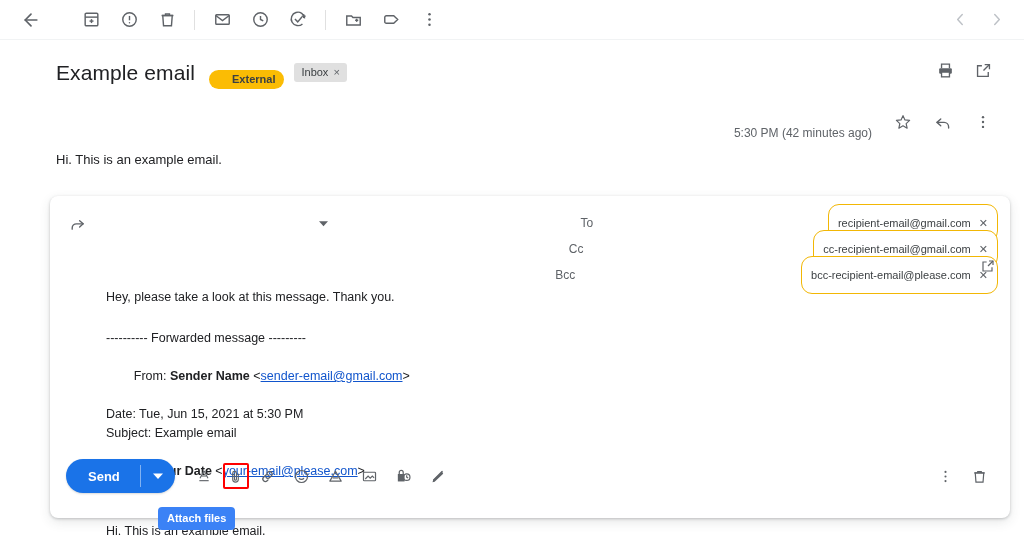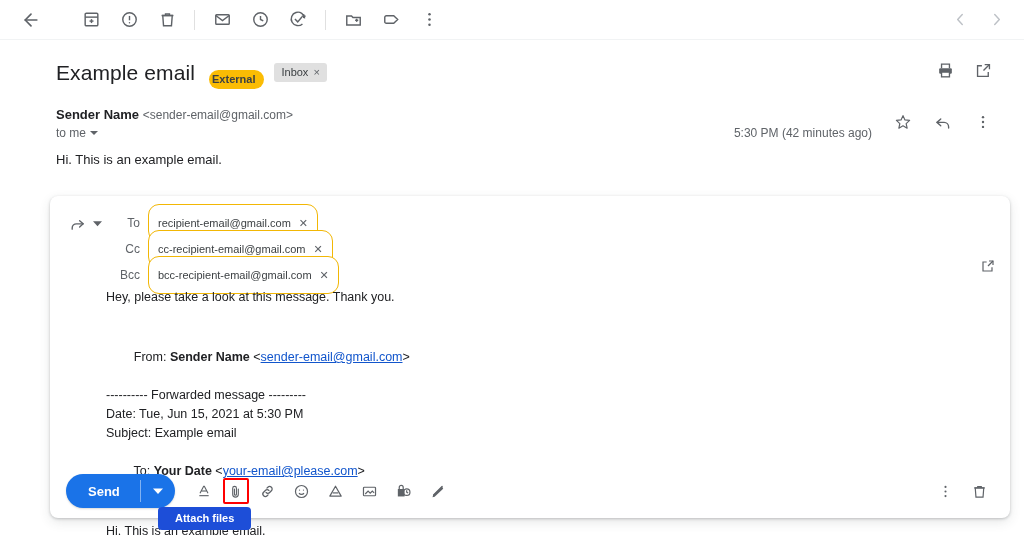--- a/index.html
+++ b/index.html
@@ -42,7 +42,7 @@
     margin-left: 14px;
     background: #fbbc04; color: #3c4043;
     font-size: 11px; font-weight: 700;
-    padding: 3px 9px 3px 3px; border-radius: 10px;
+    padding: 3px 9px 3px 23px; border-radius: 10px;
     line-height: 13px;
     margin-top: 14px;
   }

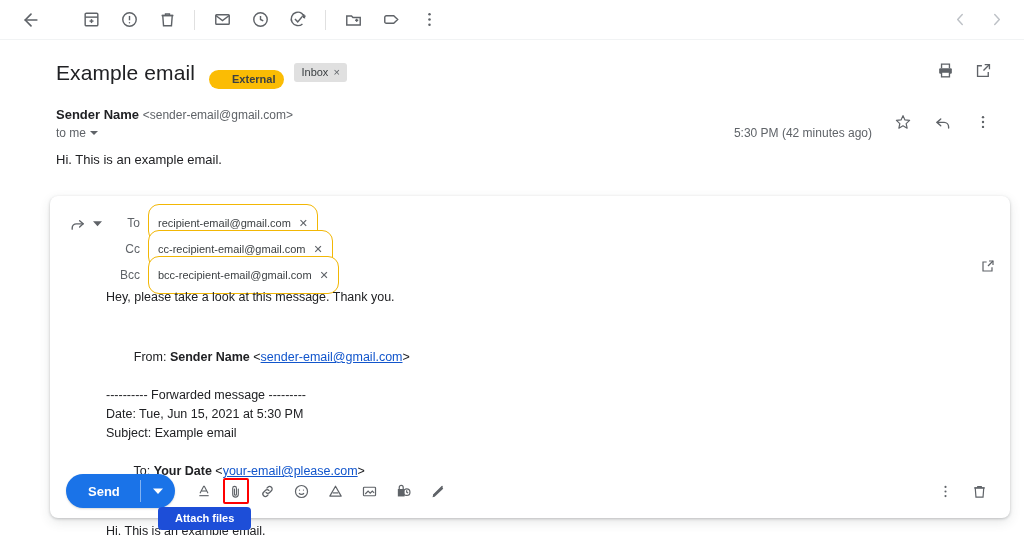--- a/index.html
+++ b/index.html
@@ -267,16 +267,6 @@
     </div>
   </div>
 
-  <div class="sender-row">
-    <div class="sender-line">
-      <span class="sender-name">Sender Name</span>
-      <span class="sender-email">&lt;sender-email@gmail.com&gt;</span>
-    </div>
-    <div class="to-me">
-      <span>to me</span>
-      <span class="caret-d"></span>
-    </div>
-  </div>
 
   <div class="meta-row">
     <span class="meta-time">5:30 PM (42 minutes ago)</span>

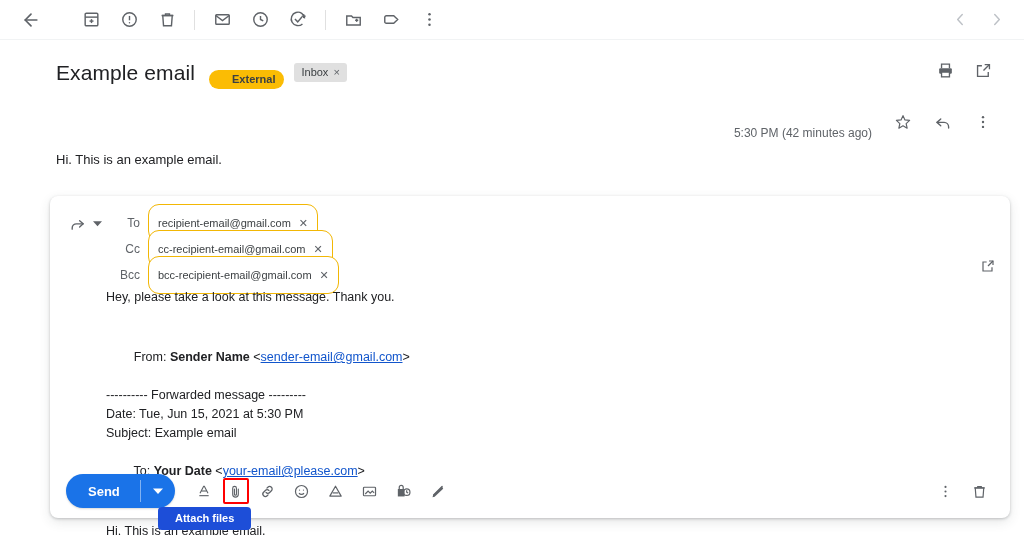--- a/index.html
+++ b/index.html
@@ -85,7 +85,7 @@
     box-shadow: 0 1px 3px rgba(60,64,67,0.28), 0 4px 12px rgba(60,64,67,0.12);
   }
   .cmp-head { position:relative; padding: 14px 12px 0 16px; }
-  .rcpt-row { display:flex; align-items:center; height:26px; margin-bottom:0px; }
+  .rcpt-row { display:flex; align-items:center; height:26px; margin-bottom:0px;justify-content:space-between; }
   .fwd-icon { width:22px; display:flex; align-items:center; justify-content:center; cursor:pointer;}
   .fwd-caret { width:18px; display:flex; align-items:center; justify-content:center; cursor:pointer;}
   .rcpt-label { width:34px; text-align:right; font-size:12px; color:#5f6368; margin-right:8px; }

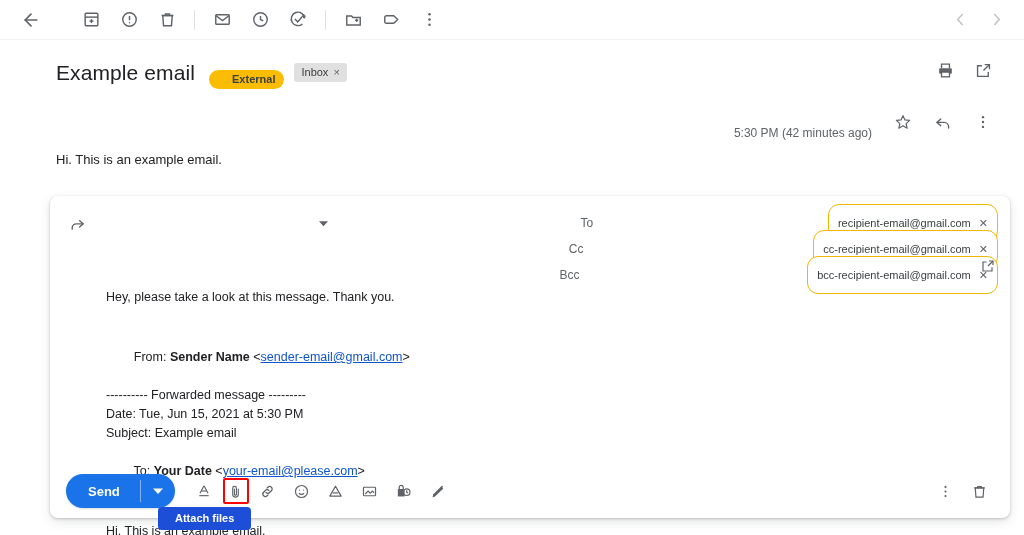--- a/index.html
+++ b/index.html
@@ -330,7 +330,7 @@
         <span class="fwd-caret"></span>
         <span class="rcpt-label">Bcc</span>
         <span class="rcpt-chip">
-          <span>bcc-recipient-email@gmail.com</span>
+          <span>bcc-recipient-email@please.com</span>
           <span class="cx">✕</span>
         </span>
       </div>

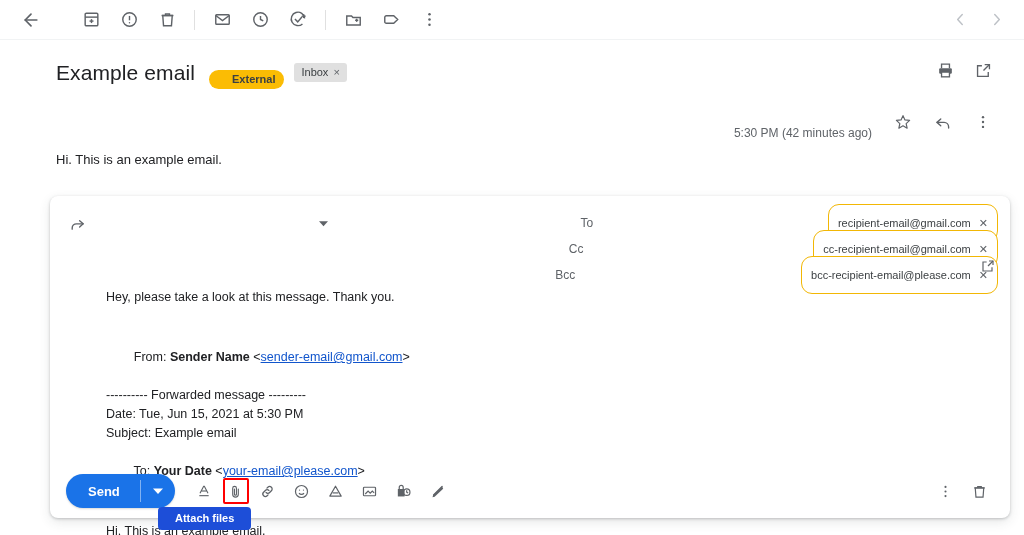--- a/index.html
+++ b/index.html
@@ -347,10 +347,10 @@
     <div class="cmp-body">
       <div>Hey, please take a look at this message. Thank you.</div>
       <div class="gap"></div>
+      <div class="q-line">---------- Forwarded message ---------</div>
       <div class="q-line">
         <span>From: </span><span class="q-bold">Sender Name</span><span> &lt;</span><span class="q-link">sender-email@gmail.com</span><span>&gt;</span>
       </div>
-      <div class="q-line">---------- Forwarded message ---------</div>
       <div class="q-line">Date: Tue, Jun 15, 2021 at 5:30 PM</div>
       <div class="q-line">Subject: Example email</div>
       <div class="q-line">

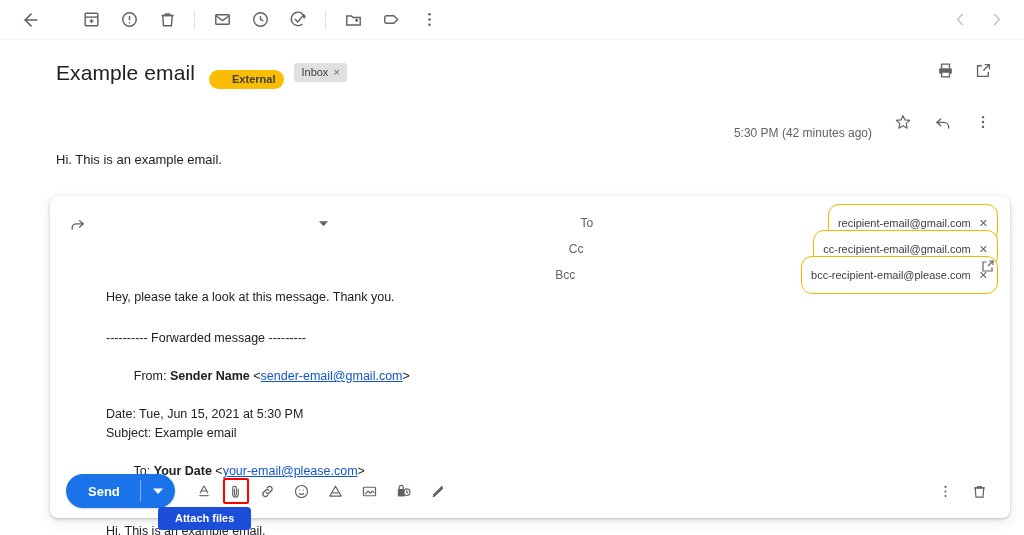--- a/index.html
+++ b/index.html
@@ -109,7 +109,7 @@
 
   
   .cmp-foot {
-    position:absolute; left:0; bottom:0; width:100%; height:54px;
+    position:absolute; left:0; bottom:15px; width:100%; height:54px;
     display:flex; align-items:center; padding: 0 14px 0 16px;
   }
   .send-btn {

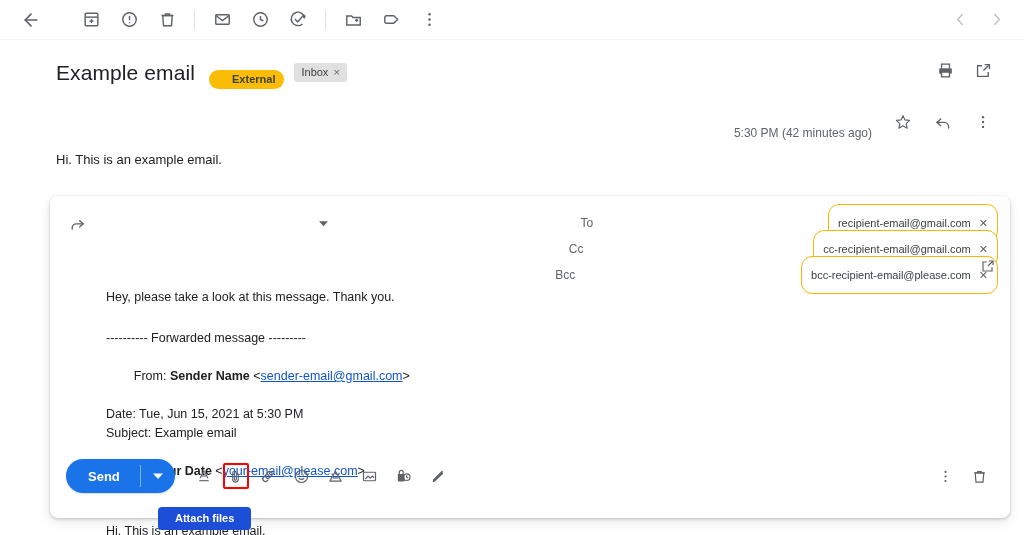--- a/index.html
+++ b/index.html
@@ -138,8 +138,8 @@
 
   .tooltip {
     position:absolute; left:158px; top:507px;
-    background:#1d4ed8; color:#fff; font-size:11px; font-weight:700;
-    padding: 5px 17px; border-radius:4px; line-height:13px;
+    background:#3b82f6; color:#fff; font-size:11px; font-weight:700;
+    padding: 5px 9px; border-radius:4px; line-height:13px;
     white-space: nowrap;
   }
 </style>

